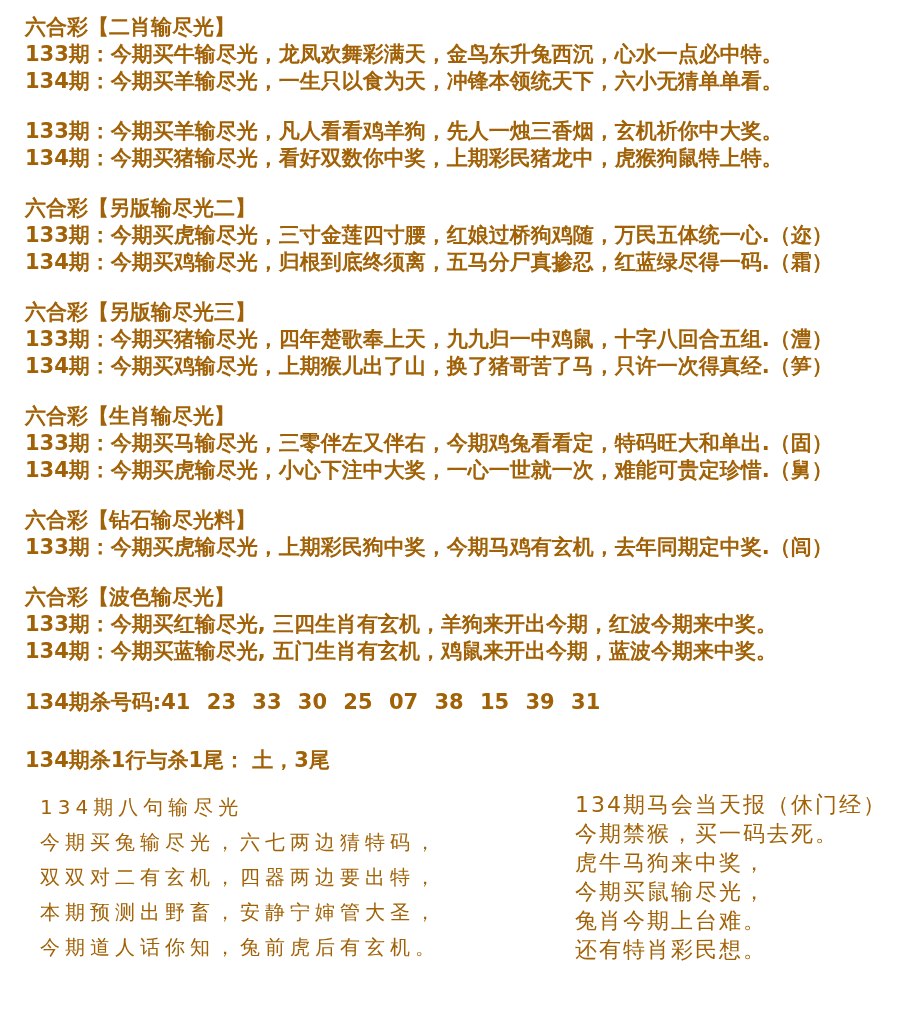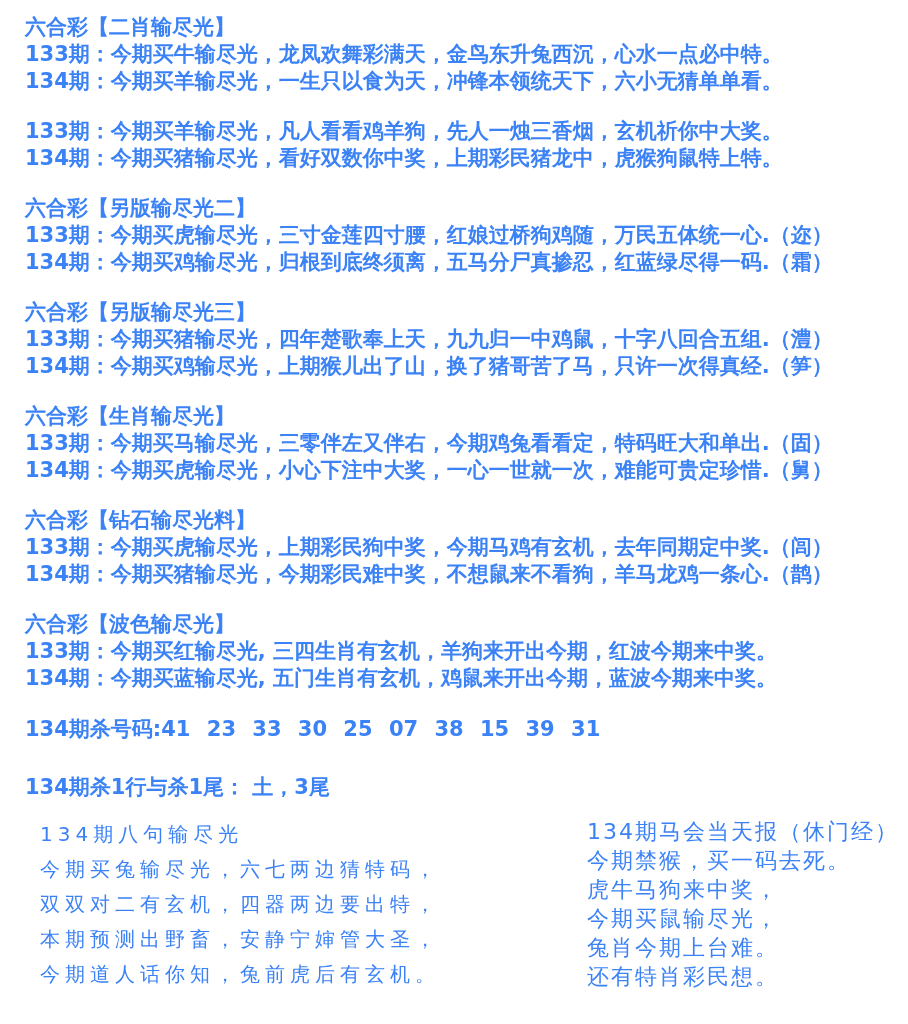--- a/index.html
+++ b/index.html
@@ -8,7 +8,7 @@
     width: 908px;
     height: 1024px;
     background: #ffffff;
-    color: #3b82f6;
+    color: #a16207;
     font-family: "DejaVu Sans", sans-serif;
     overflow: hidden;
     box-sizing: border-box;

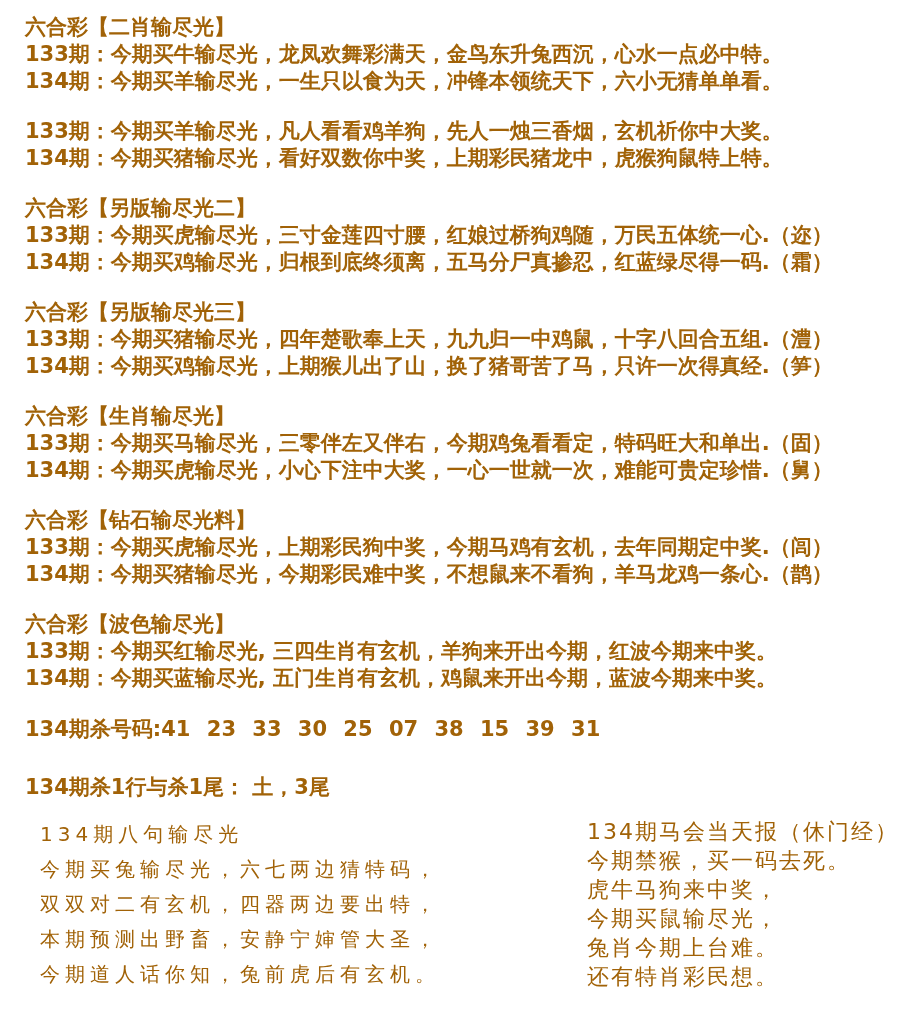--- a/index.html
+++ b/index.html
@@ -101,7 +101,6 @@
   <div class="section">
     <div class="section-title">六合彩【钻石输尽光料】</div>
     <div class="forecast-line">133期：今期买虎输尽光，上期彩民狗中奖，今期马鸡有玄机，去年同期定中奖.（闾）</div>
-    <div class="forecast-line">134期：今期买猪输尽光，今期彩民难中奖，不想鼠来不看狗，羊马龙鸡一条心.（鹊）</div>
   </div>
 
   <div class="section">

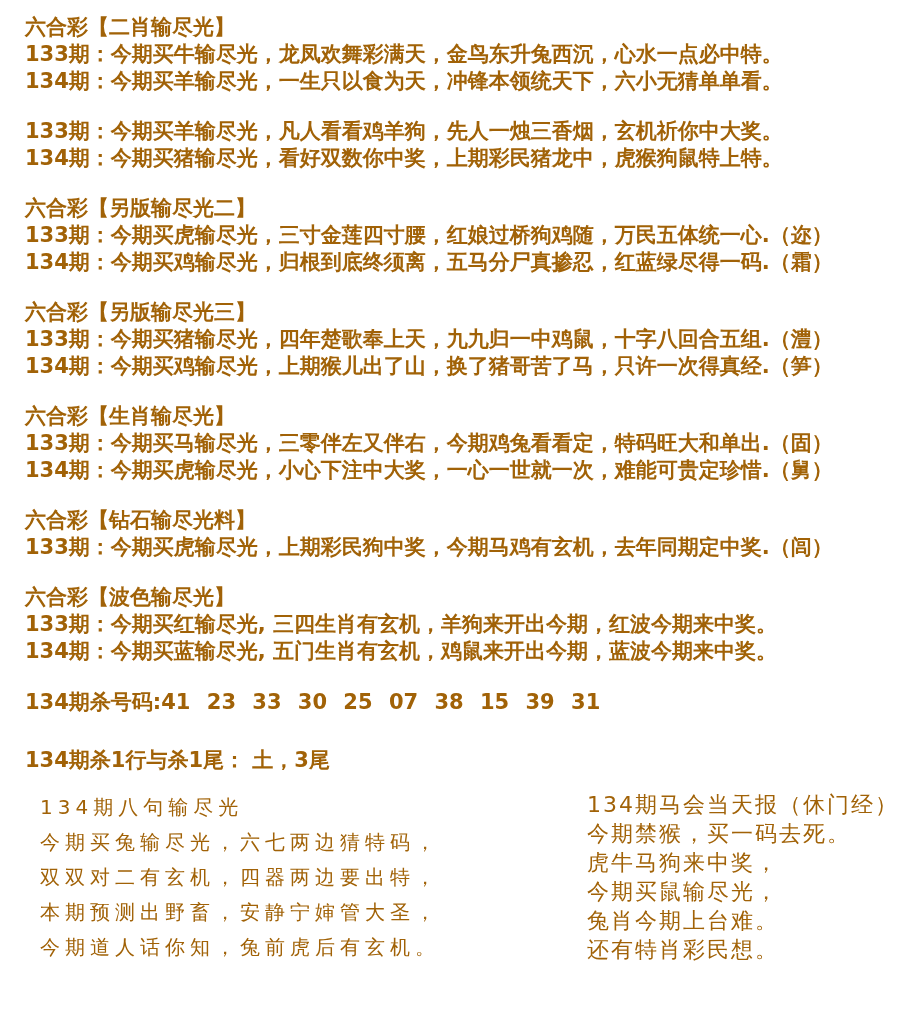--- a/index.html
+++ b/index.html
@@ -42,7 +42,6 @@
     display: flex;
     margin-top: 16px;
     align-items: flex-start;
-    gap: 12px;
   }
   .eight-block {
     margin-left: 40px;

